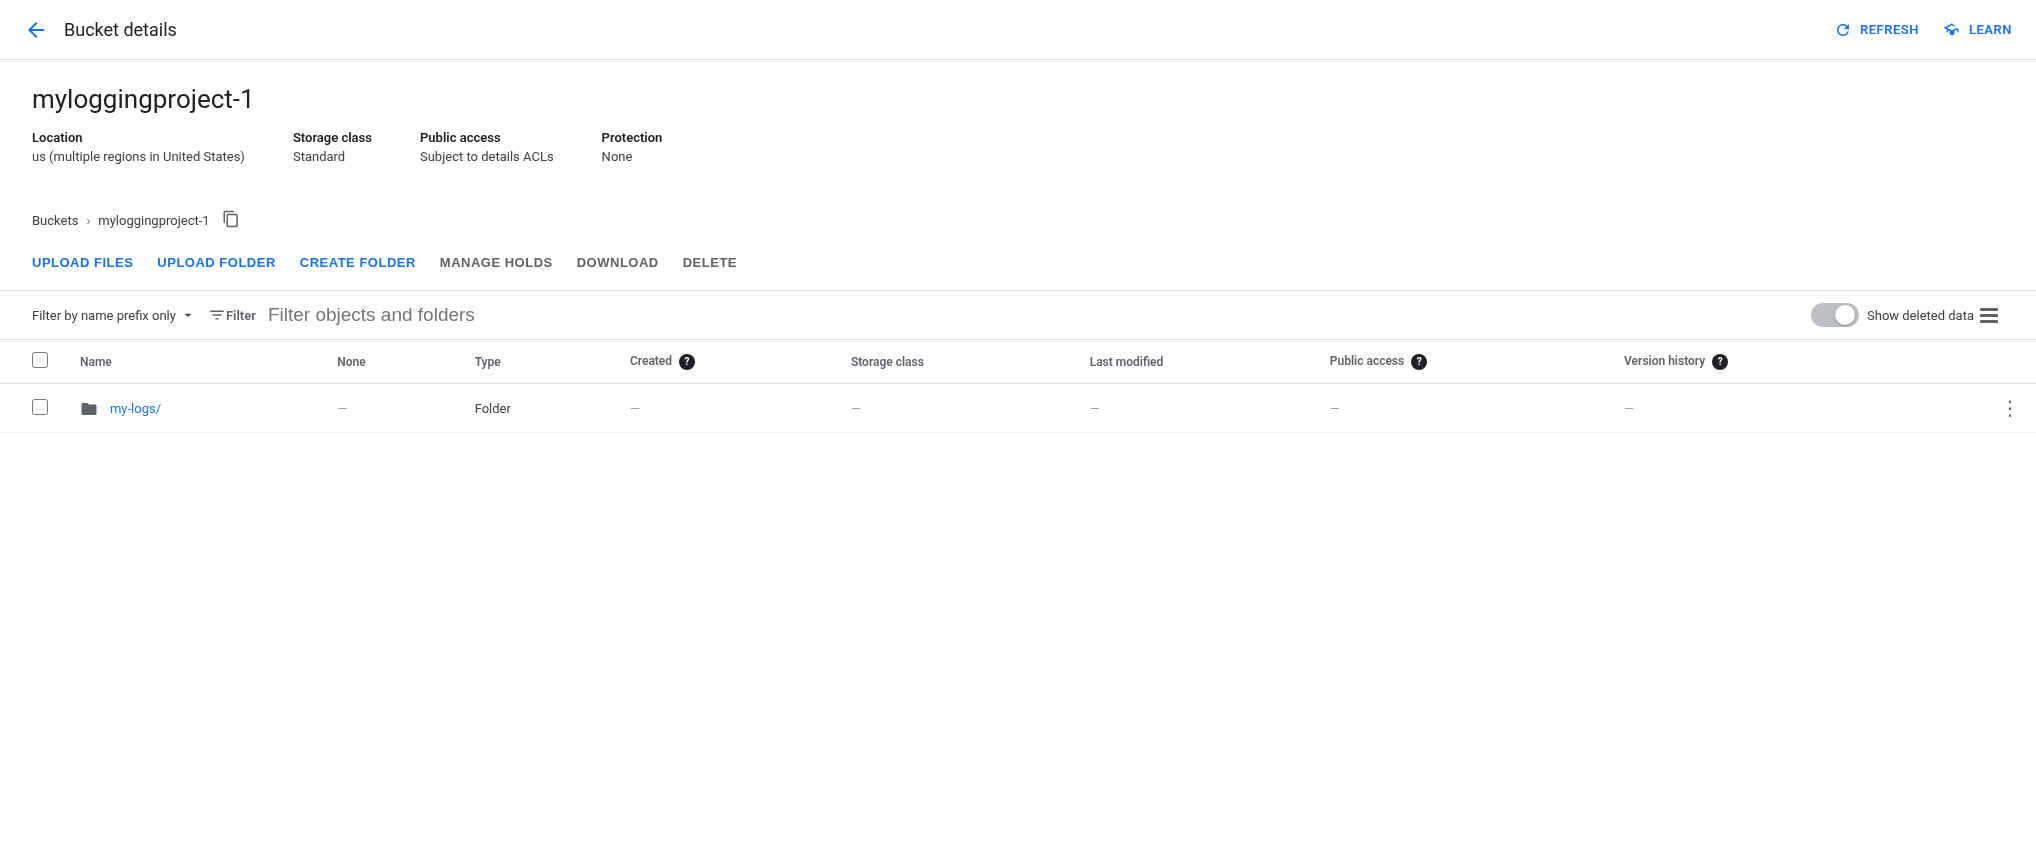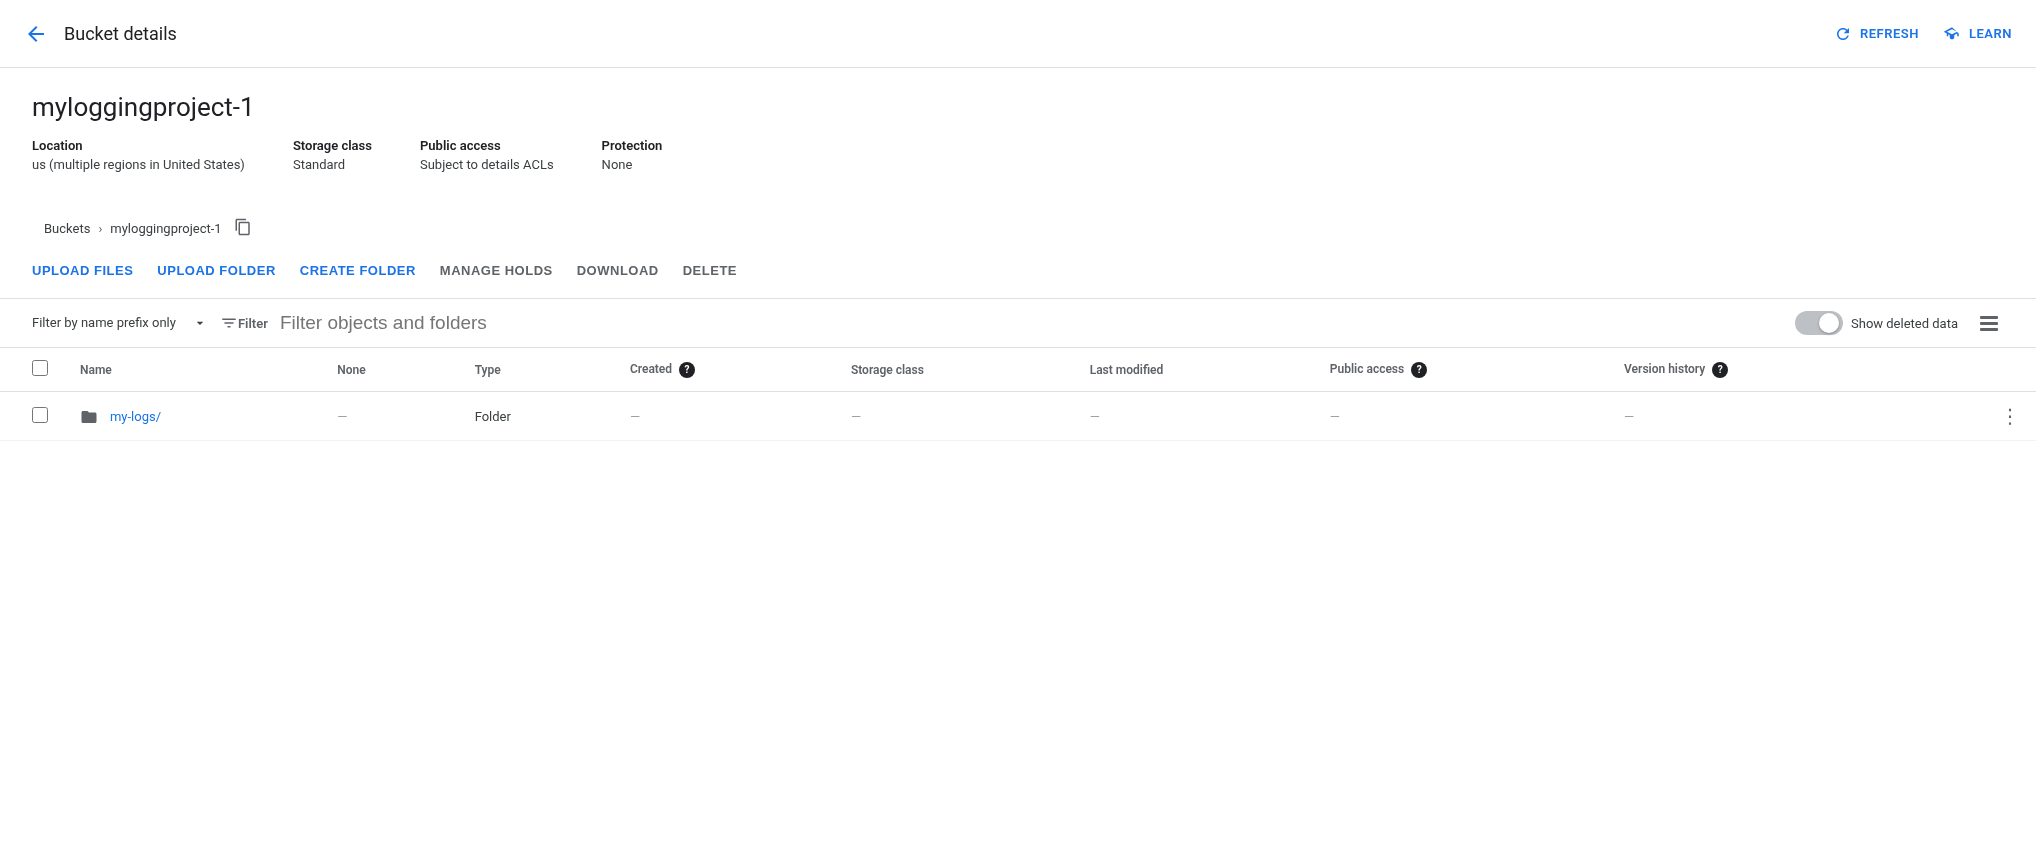--- a/index.html
+++ b/index.html
@@ -10,7 +10,7 @@
       display: flex;
       align-items: center;
       padding: 0 24px;
-      height: 68px;
+      height: 60px;
       border-bottom: 1px solid #e0e0e0;
       justify-content: space-between;
     }

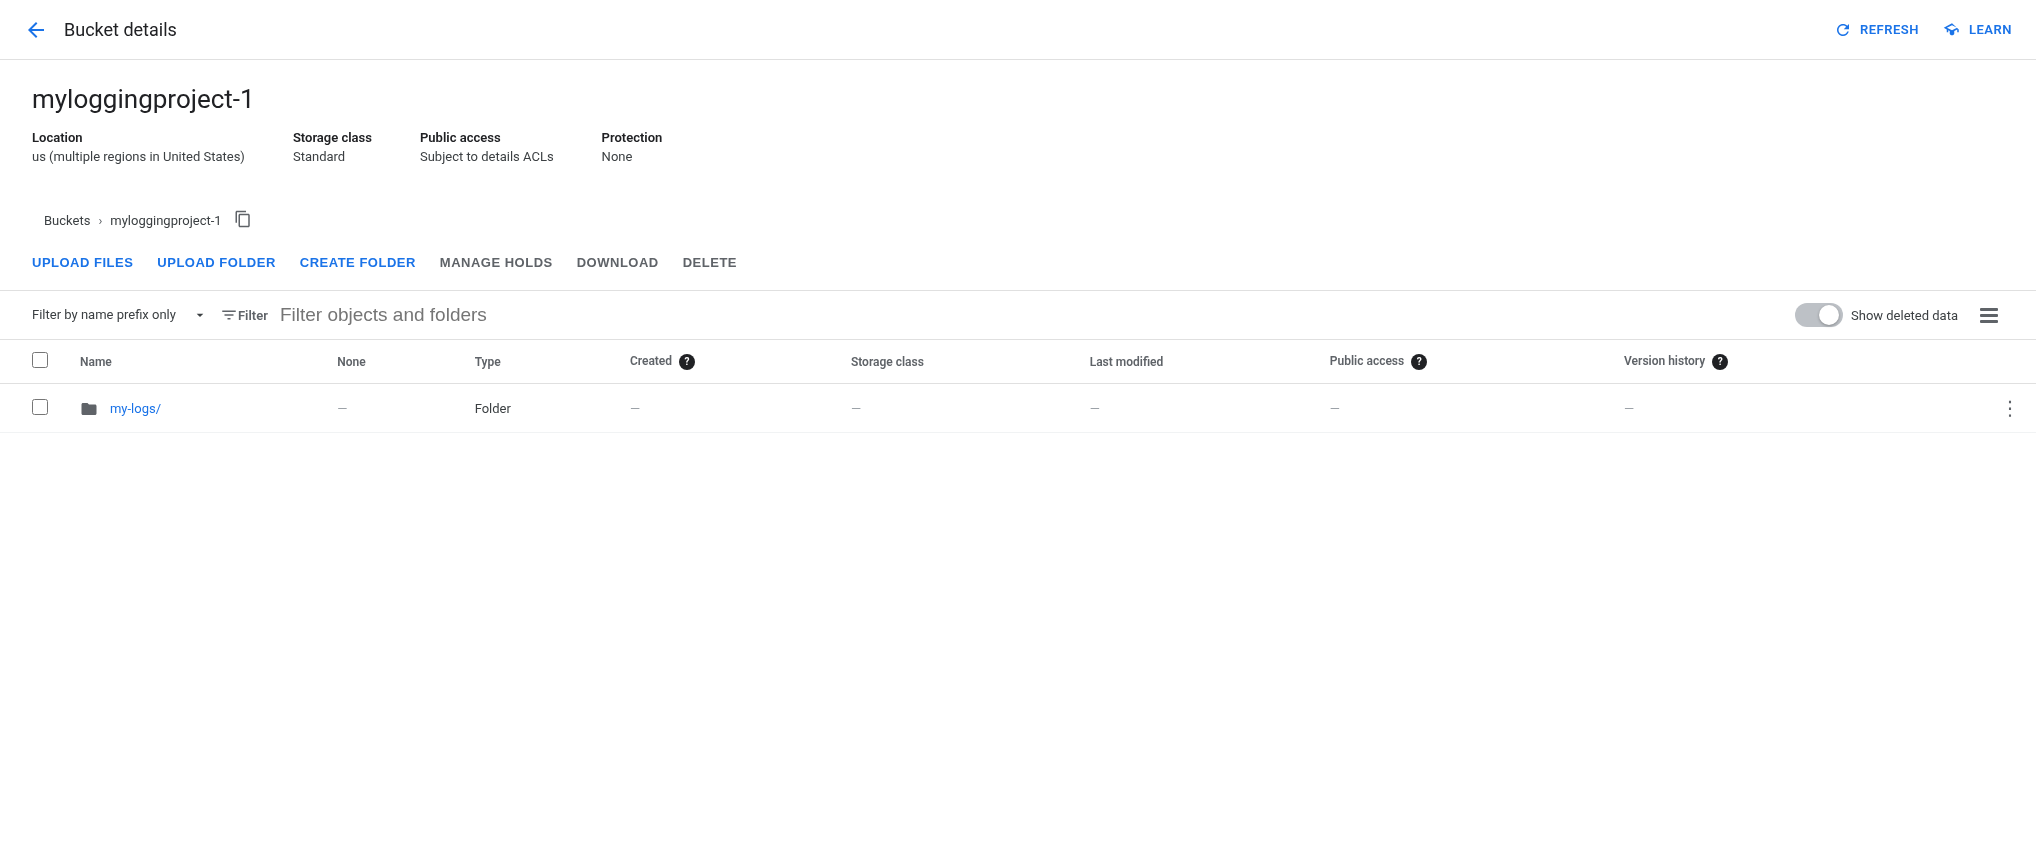--- a/index.html
+++ b/index.html
@@ -51,7 +51,7 @@
     .tab.active { color: #1a73e8; border-bottom: 3px solid #1a73e8; }
 
     
-    .breadcrumb-area { padding: 16px 44px 8px; display: flex; align-items: center; gap: 8px; font-size: 13px; color: #3c4043; }
+    .breadcrumb-area { padding: 16px 32px 8px; display: flex; align-items: center; gap: 8px; font-size: 13px; color: #3c4043; }
     .breadcrumb-link { color: #3c4043; cursor: pointer; }
     .breadcrumb-chevron { color: #5f6368; }
     .breadcrumb-current { color: #3c4043; }

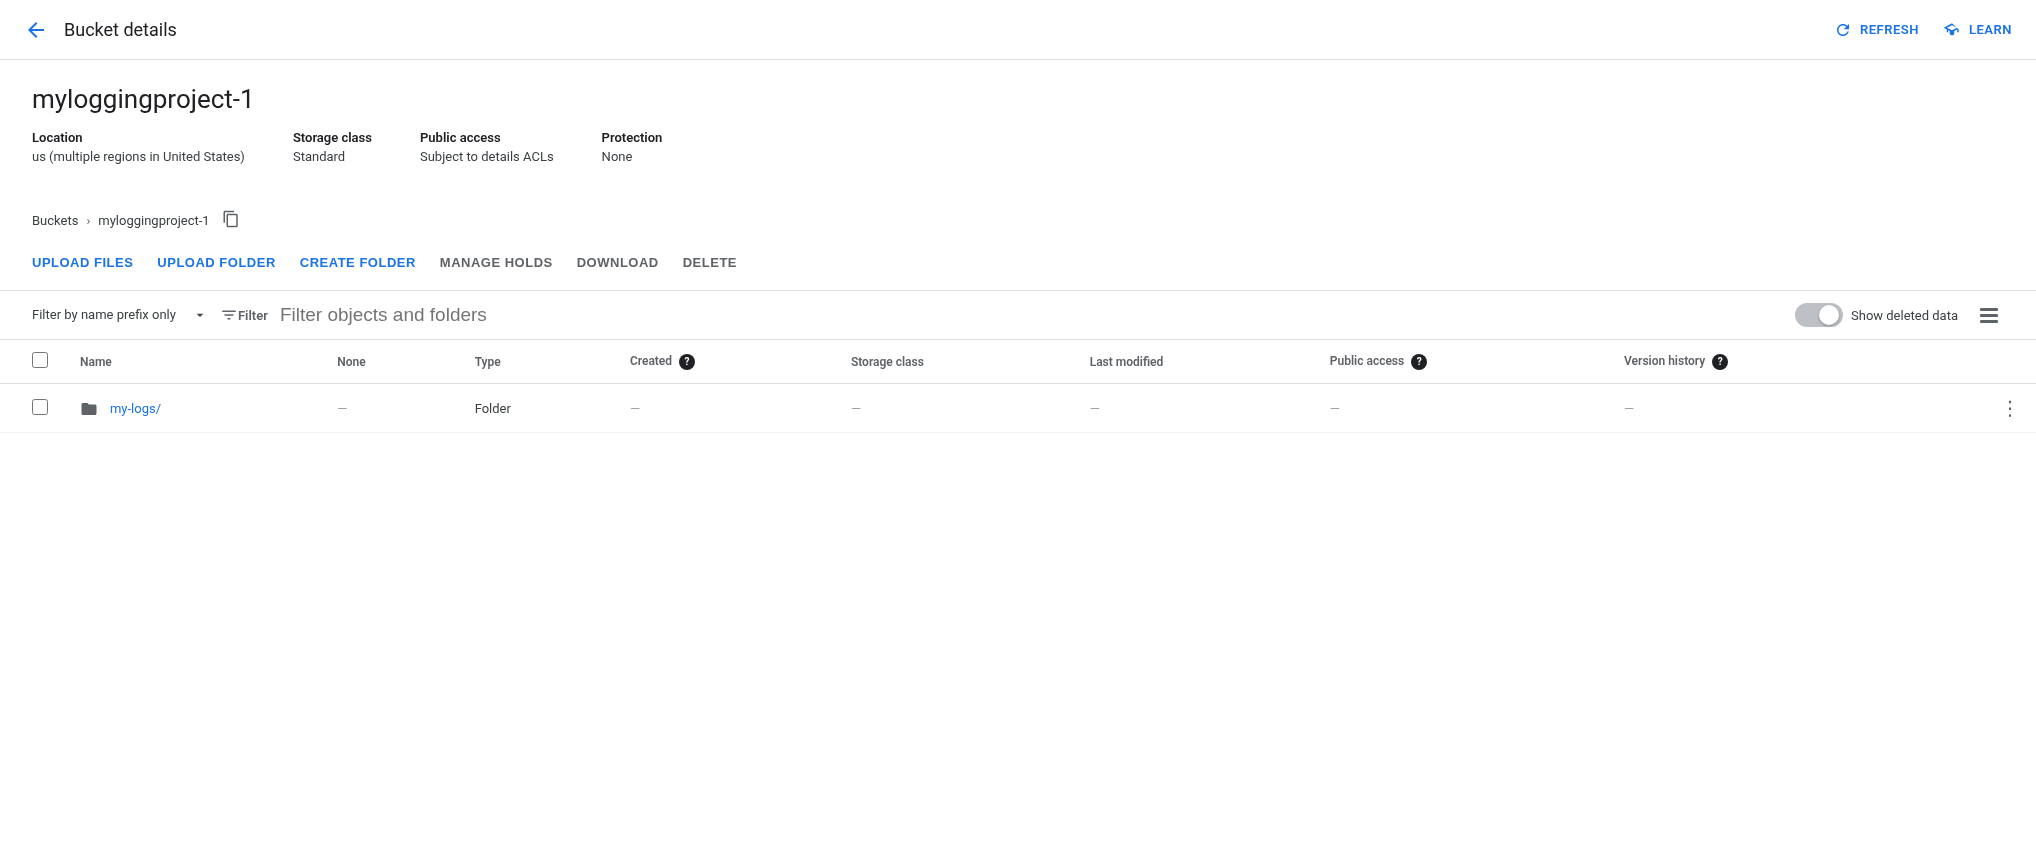--- a/index.html
+++ b/index.html
@@ -83,7 +83,7 @@
       background: #fff;
     }
     .filter-prefix-btn {
-      display: flex; gap: 16px;
+      display: flex; align-items: center; gap: 4px;
       font-size: 13px; color: #3c4043; cursor: pointer;
       padding: 8px 0;
       white-space: nowrap;

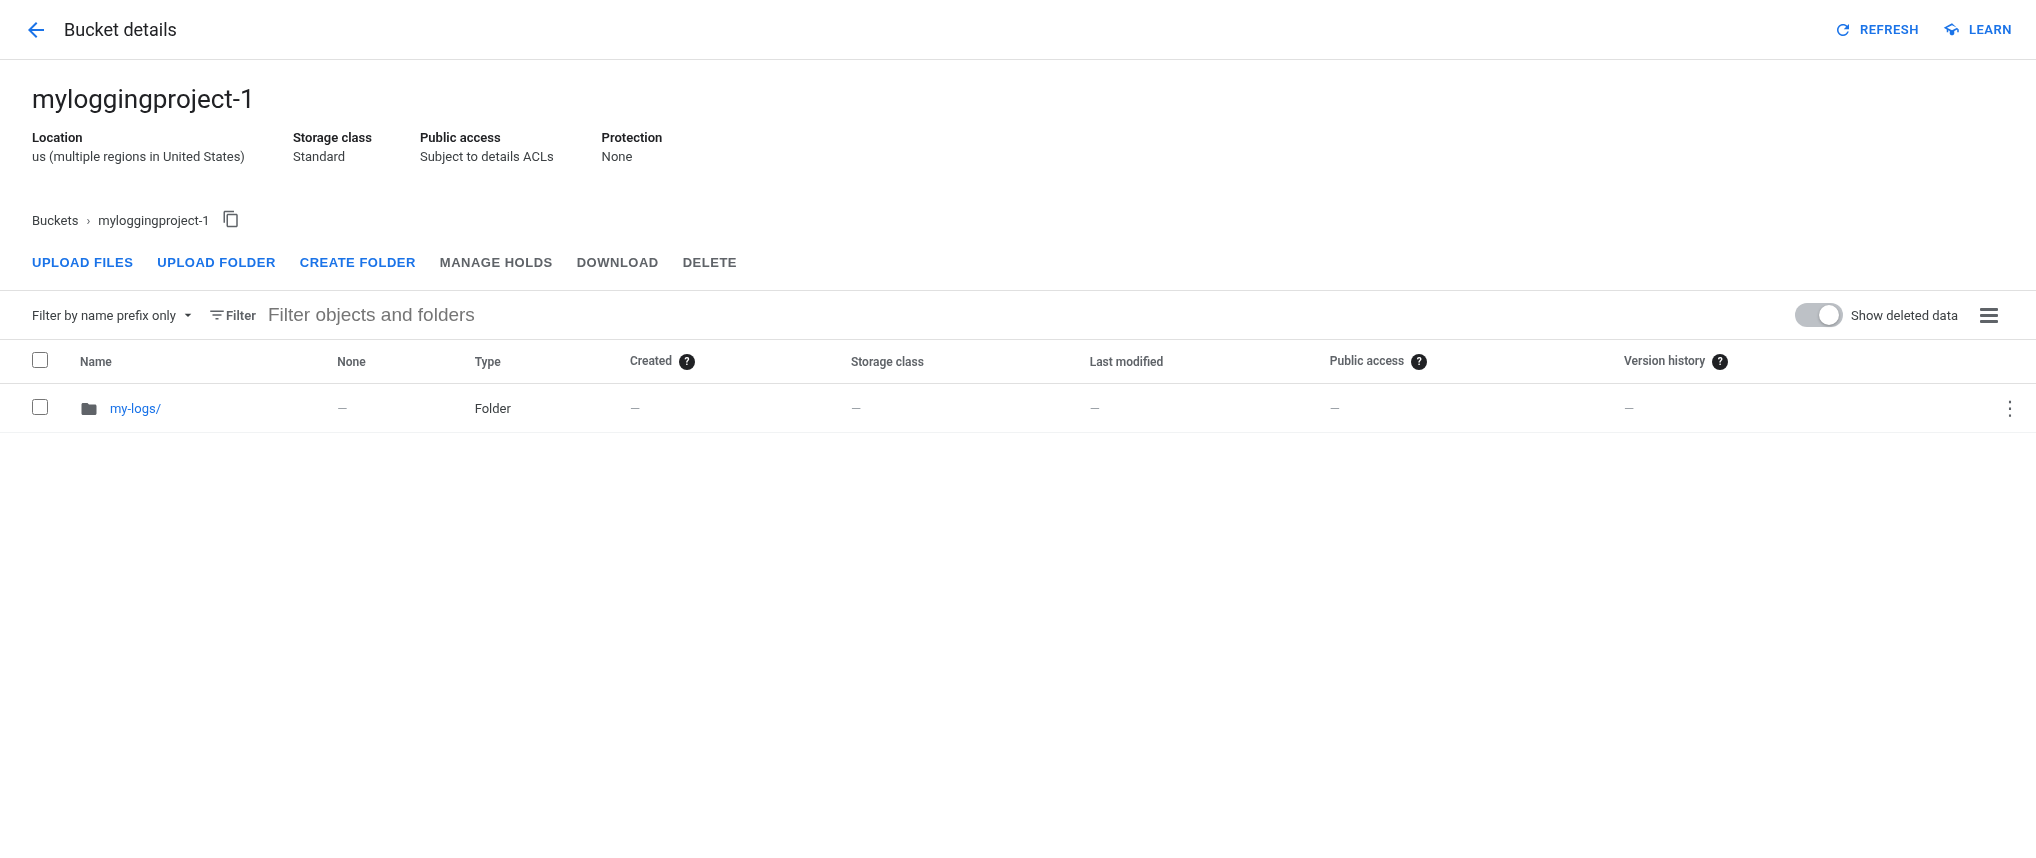--- a/index.html
+++ b/index.html
@@ -93,7 +93,7 @@
       border: none; outline: none; font-size: 19px; color: #5f6368; flex: 1;
       background: transparent;
     }
-    .filter-right { margin-left: auto; display: flex; align-items: center; gap: 16px; }
+    .filter-right { margin-left: auto; display: flex; align-items: center; gap: 0; }
 
     
     .toggle-wrap { display: flex; align-items: center; gap: 8px; font-size: 13px; color: #3c4043; }

